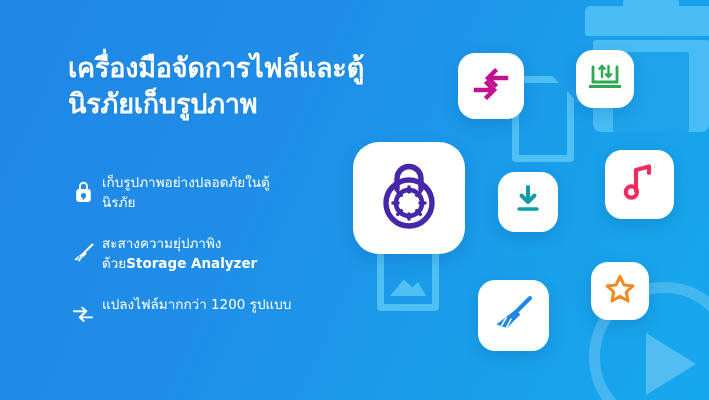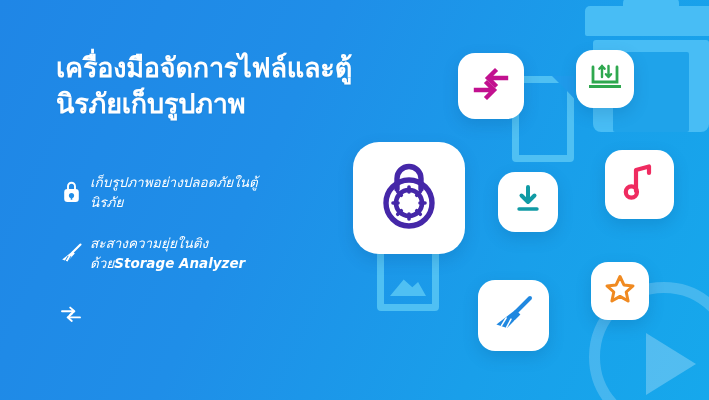--- a/index.html
+++ b/index.html
@@ -131,7 +131,7 @@
   
   #text-column {
     position: absolute;
-    left: 0; top: 0;
+    left: 12px; top: 0;
     width: 360px;
     height: 400px;
   }

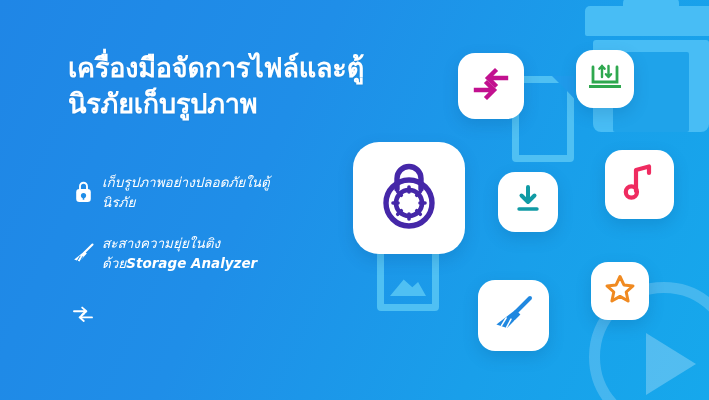--- a/index.html
+++ b/index.html
@@ -154,7 +154,6 @@
     left: 56px;
     top: 173px;
     width: 300px;
-    font-style: italic;
   }
   .feature-row {
     display: flex;

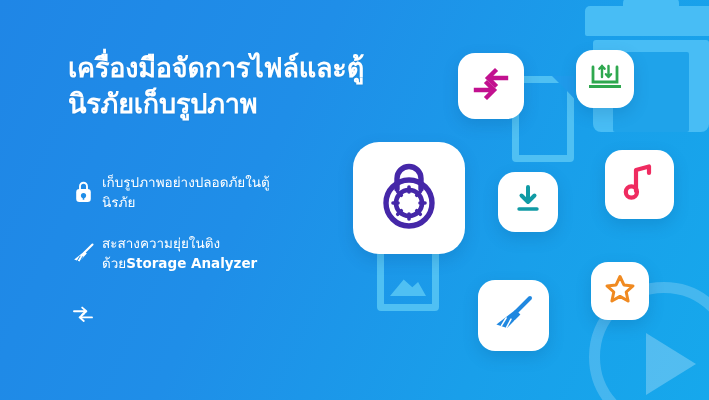--- a/index.html
+++ b/index.html
@@ -279,7 +279,7 @@
           </svg>
         </span>
         <span class="feature-text">
-          <span>สะสางความยุ่ยในติง</span><br>
+          <span>สะสางความยุ่ปภาพิง</span><br>
           <span>ด้วย</span><span class="bold">Storage Analyzer</span>
         </span>
       </div>

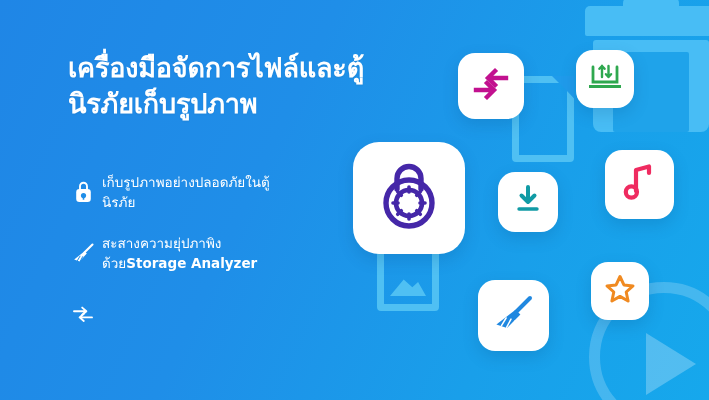--- a/index.html
+++ b/index.html
@@ -292,7 +292,7 @@
           </svg>
         </span>
         <span class="feature-text">
-          <br>
+          <span>แปลงไฟล์มากกว่า 1200 รูปแบบ</span><br>
         </span>
       </div>
 

